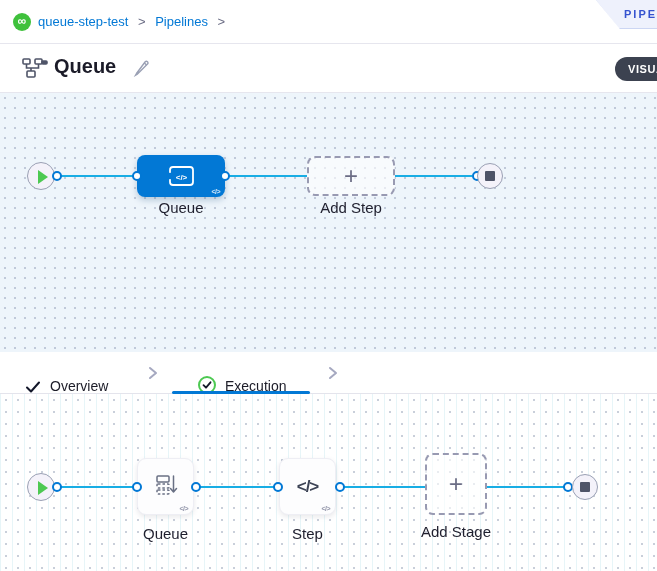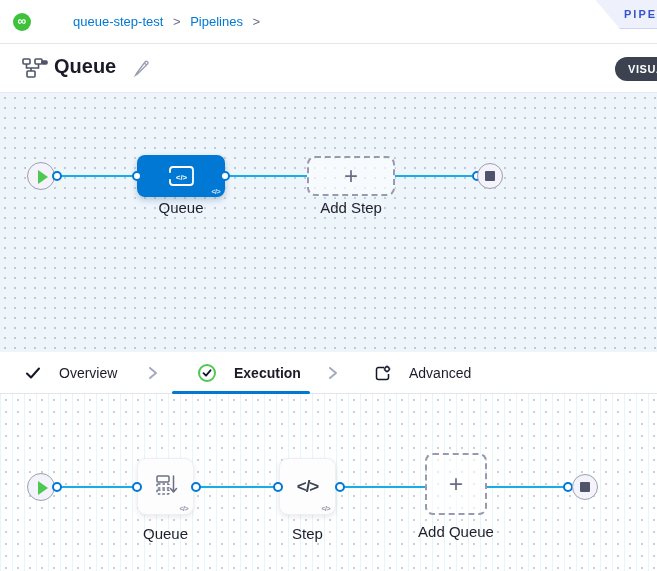--- a/index.html
+++ b/index.html
@@ -9,7 +9,7 @@
   
   .topbar { position:absolute; left:0; top:0; width:657px; height:44px; background:#fff; border-bottom:1px solid #e6e6ee; }
   .logo { position:absolute; left:13px; top:13px; width:18px; height:18px; border-radius:50%; background:#3fc13c; color:#fff; font-size:12px; font-weight:bold; text-align:center; line-height:17px; }
-  .crumbs { position:absolute; left:38px; top:14px; font-size:13px; font-weight:500; color:#0278d5; white-space:nowrap;margin-left:35px; }
+  .crumbs { position:absolute; left:38px; top:14px; font-size:13px; font-weight:500; color:#0278d5; white-space:nowrap; }
   .crumbs .sep { color:#6b6d85; margin:0 6px; font-weight:400; }
   .crumb { color:#0278d5; text-decoration:none; cursor:pointer; }
 

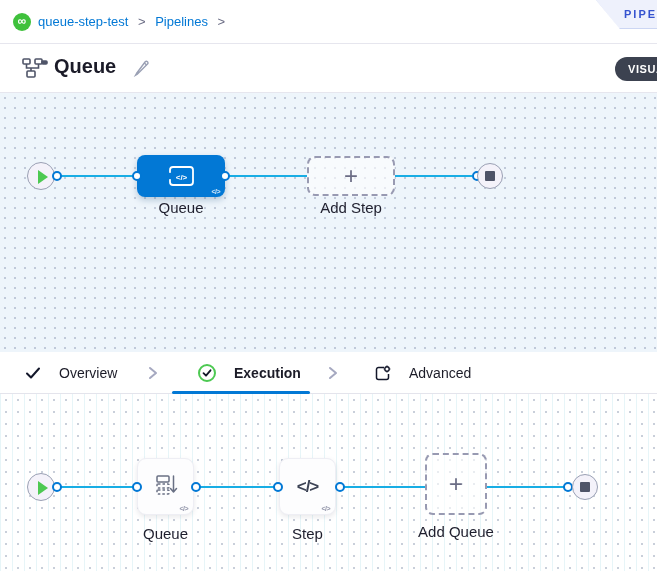--- a/index.html
+++ b/index.html
@@ -60,7 +60,7 @@
 
   
   .tabbar { position:absolute; left:0; top:352px; width:657px; height:42px; background:#fff; border-bottom:1px solid #e4e4ec; }
-  .tab { position:absolute; top:0; height:42px; display:flex; align-items:center; gap:18px; cursor:pointer; }
+  .tab { position:absolute; top:0; height:42px; display:flex; align-items:flex-end; gap:9px; cursor:pointer; }
   .tab-label { font-size:14px; color:#1c1c28; font-weight:500; }
   .tab-label.active { font-weight:bold; }
   .tab-ovw { left:25px; } .tab-exe { left:198px; } .tab-adv { left:374px; }

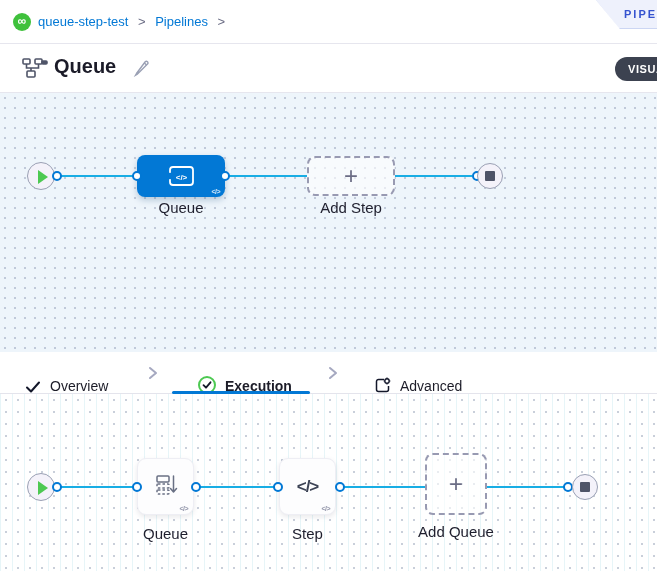--- a/index.html
+++ b/index.html
@@ -62,7 +62,7 @@
   .tabbar { position:absolute; left:0; top:352px; width:657px; height:42px; background:#fff; border-bottom:1px solid #e4e4ec; }
   .tab { position:absolute; top:0; height:42px; display:flex; align-items:flex-end; gap:9px; cursor:pointer; }
   .tab-label { font-size:14px; color:#1c1c28; font-weight:500; }
-  .tab-label.active { font-weight:bold; }
+  .tab-label.active { font-weight:normal; }
   .tab-ovw { left:25px; } .tab-exe { left:198px; } .tab-adv { left:374px; }
   .tab-chev { position:absolute; top:13px; }
   .chev1 { left:146px; } .chev2 { left:326px; }

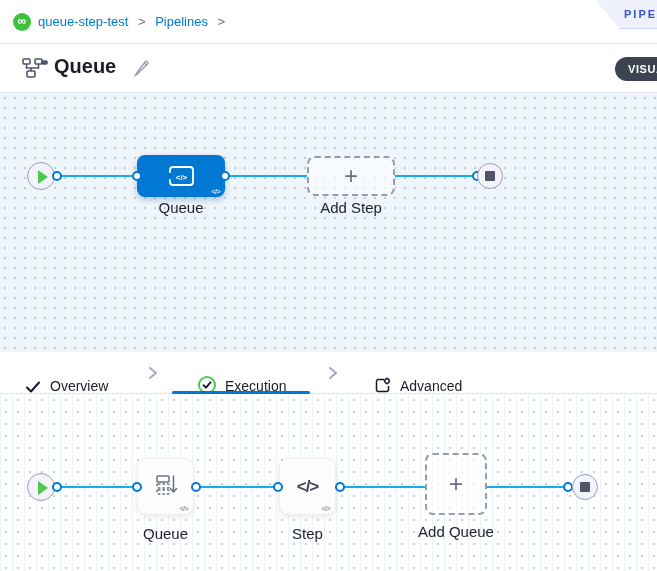--- a/index.html
+++ b/index.html
@@ -165,14 +165,6 @@
           <polyline points="4,3 10,8 4,13" fill="none" stroke="#a5a8c0" stroke-width="2" stroke-linecap="round" stroke-linejoin="round"></polyline>
         </svg>
     </span>
-    <div class="tab tab-adv">
-      <svg width="17" height="17" viewBox="0 0 17 17">
-        <path d="M10 2.5 H4.5 a2 2 0 0 0-2 2 v8 a2 2 0 0 0 2 2 h8 a2 2 0 0 0 2-2 V9" fill="none" stroke="#13172a" stroke-width="1.5"></path>
-        <circle cx="13" cy="4" r="2.2" fill="none" stroke="#13172a" stroke-width="1.4"></circle>
-        <path d="M13 0.6 v1 M13 6.4 v1 M9.6 4 h1 M15.4 4 h1" stroke="#13172a" stroke-width="1.2"></path>
-      </svg>
-      <span class="tab-label">Advanced</span>
-    </div>
     <div class="underline"></div>
   </div>
 

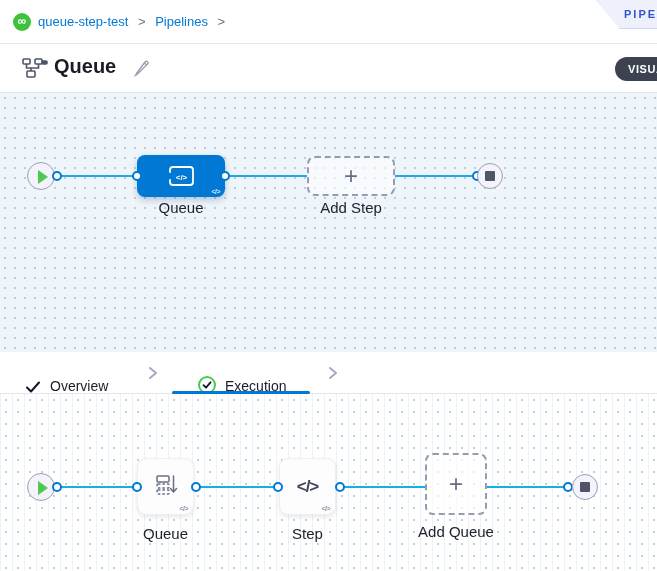--- a/index.html
+++ b/index.html
@@ -205,7 +205,7 @@
     <div class="dashed-add" style="left:425px; top:59px; width:62px; height:62px;">
       <span class="plus">+</span>
     </div>
-    <div class="node-label" style="left:406px; top:129px; width:100px;">Add Queue</div>
+    <div class="node-label" style="left:406px; top:129px; width:100px;">Add Stage</div>
 
     <div class="port" style="left:563px; top:88px;"></div>
     <div class="end-node" style="left:572px; top:80px;">

